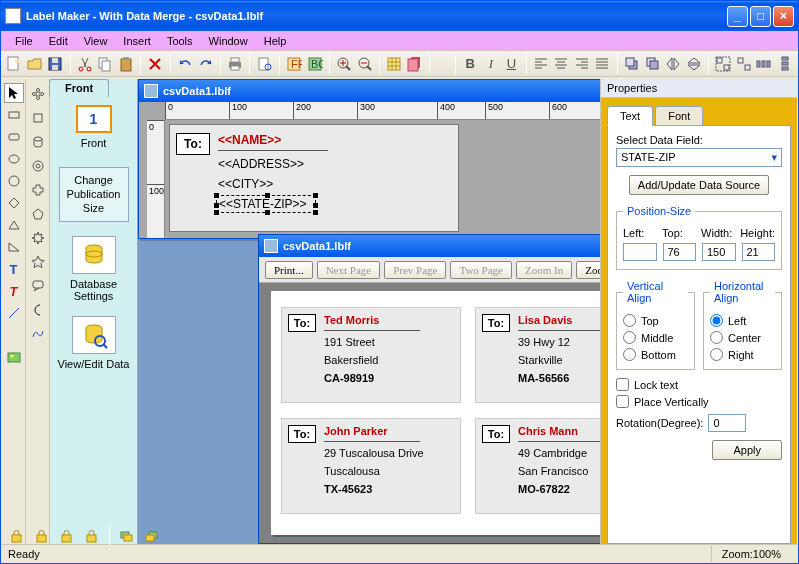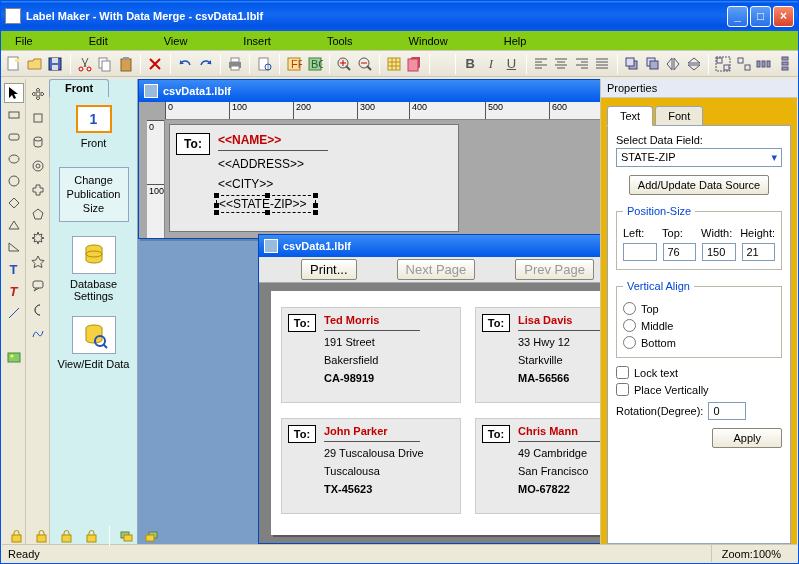--- a/index.html
+++ b/index.html
@@ -11,7 +11,7 @@
 .titlebar .winbtn { width: 21px; height: 21px; margin-left: 2px; border: 1px solid #fff; border-radius: 3px; background: linear-gradient(to bottom, #5aa0f8, #2a70e7); display: flex; align-items: center; justify-content: center; color: white; font-weight: bold; font-size: 12px; }
 .titlebar .winbtn.close { background: linear-gradient(to bottom, #f88b6a, #d8432a); }
 
-.menubar { height: 20px; background: #84cc16; display: flex; align-items: center; padding: 1px 6px; border-bottom: 1px solid #cac6b8; gap: 40px; }
+.menubar { height: 20px; background: #f0abfc; display: flex; align-items: center; padding: 1px 6px; border-bottom: 1px solid #cac6b8; }
 .menubar .menu-item { padding: 2px 8px; cursor: default; }
 
 .toolbar { height: 26px; background: linear-gradient(to bottom, #f5f3ea, #e8e4d6); border-bottom: 1px solid #cac6b8; display: flex; align-items: center; padding: 0 4px; gap: 2px; }

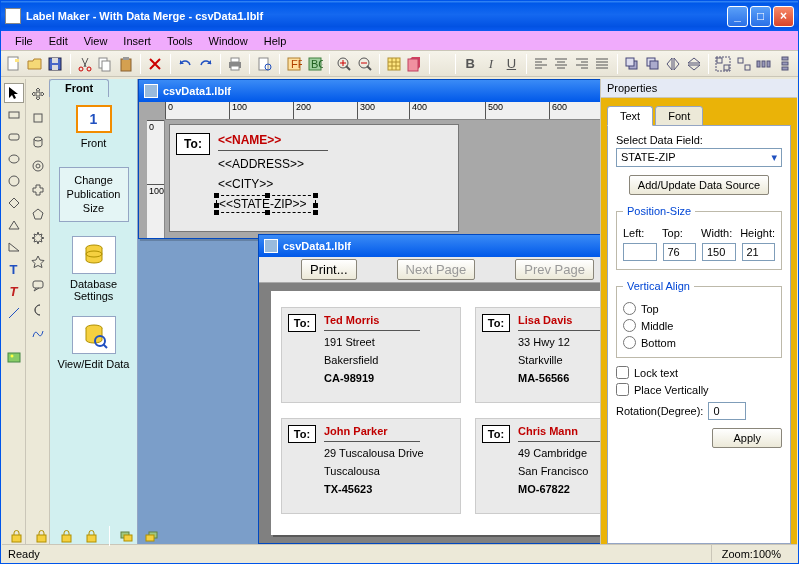--- a/index.html
+++ b/index.html
@@ -489,7 +489,7 @@
           <div class="tick" style="left:192px">
               <span class="num">300</span>
             </div>
-          <div class="tick" style="left:244px">
+          <div class="tick" style="left:272px">
               <span class="num">400</span>
             </div>
           <div class="tick" style="left:320px">

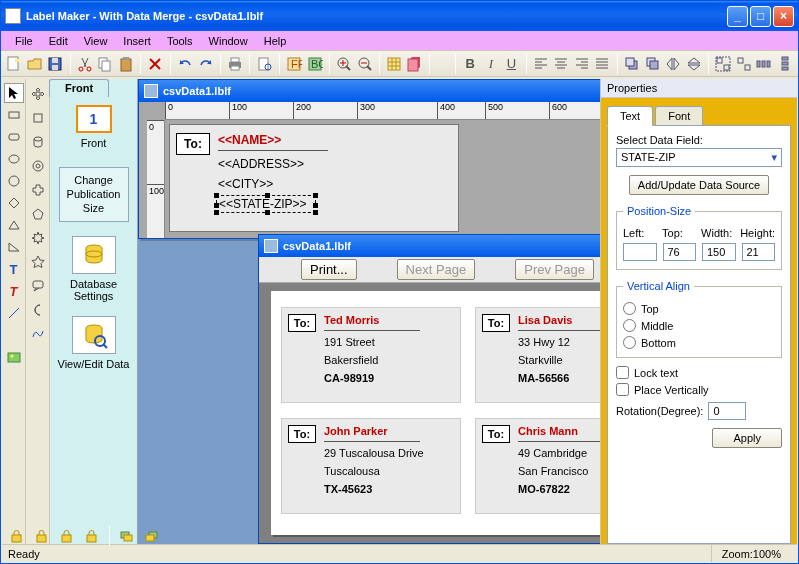--- a/index.html
+++ b/index.html
@@ -59,7 +59,7 @@
 
 .preview-window { left: 120px; top: 155px; width: 420px; height: 310px; }
 .pv-toolbar { height: 26px; background: #e8e8e8; border-bottom: 1px solid #aaa; display: flex; align-items: center; gap: 4px; padding: 0 6px; overflow: hidden; }
-.pv-toolbar button { font-family: Liberation Sans, sans-serif; font-size: 13px; padding: 2px 8px; border: 1px solid #8a867a; background: linear-gradient(to bottom, #fff, #ece9d8); border-radius: 2px; white-space: nowrap; margin-left: 36px; }
+.pv-toolbar button { font-family: Liberation Serif, serif; font-size: 11px; padding: 2px 8px; border: 1px solid #8a867a; background: linear-gradient(to bottom, #fff, #ece9d8); border-radius: 2px; white-space: nowrap; }
 .pv-toolbar button.disabled { color: #999; }
 .pv-body { background: #808080; height: 260px; padding: 8px 12px; display: flex; align-items: flex-start; }
 .page { background: #fff; width: 100%; height: 244px; box-shadow: 2px 2px 0 rgba(0,0,0,0.3); padding: 16px 10px; display: grid; grid-template-columns: 1fr 1fr; gap: 10px 14px; }

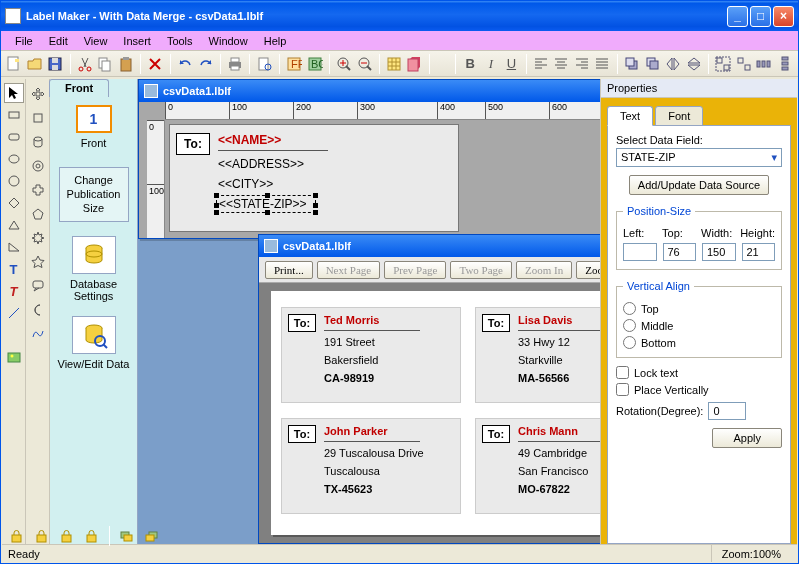--- a/index.html
+++ b/index.html
@@ -631,6 +631,23 @@
               </label>
           </div>
         </fieldset>
+        <fieldset style="flex:1">
+          <legend>Horizontal Align</legend>
+          <div class="radio-col">
+            <label class="radio-row">
+                <input type="radio" name="ha" checked="" style="">
+                <span>Left</span>
+              </label>
+            <label class="radio-row">
+                <input type="radio" name="ha" style="">
+                <span>Center</span>
+              </label>
+            <label class="radio-row">
+                <input type="radio" name="ha" style="">
+                <span>Right</span>
+              </label>
+          </div>
+        </fieldset>
       </div>
 
       <label class="radio-row" style="margin-top:8px">

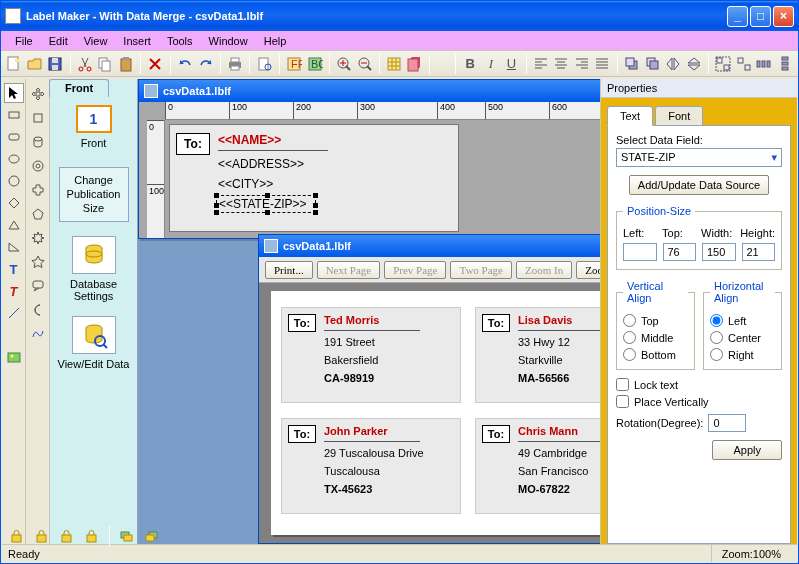--- a/index.html
+++ b/index.html
@@ -557,7 +557,7 @@
             <div class="to-box">To:</div>
             <div class="ln nm">Lisa Davis</div>
             <div class="ul"></div>
-            <div class="ln a1">33 Hwy 12</div>
+            <div class="ln a1">39 Hwy 12</div>
             <div class="ln a2">Starkville</div>
             <div class="ln a3">MA-56566</div>
           </div>

